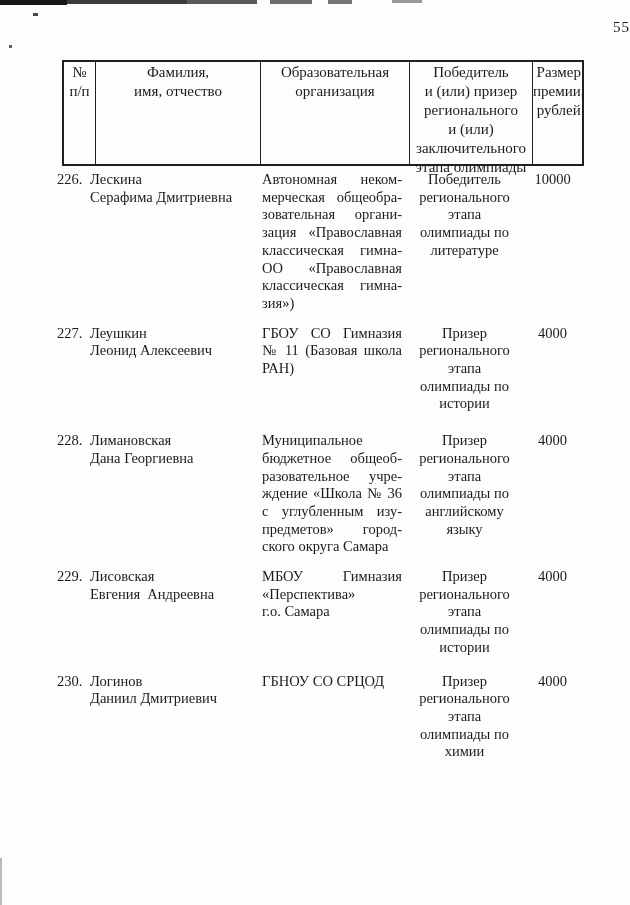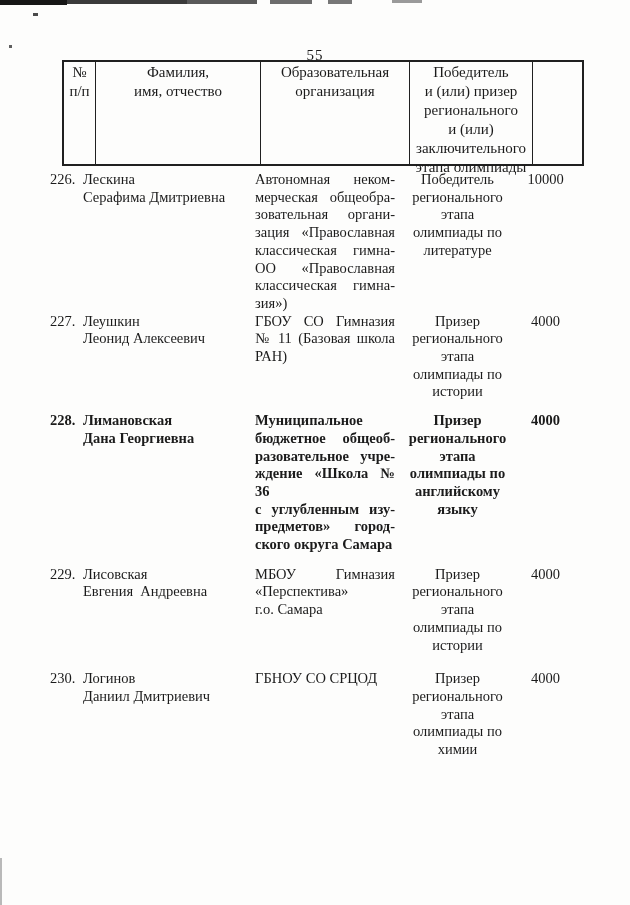--- a/index.html
+++ b/index.html
@@ -27,7 +27,7 @@
 
   .page-number {
     position:absolute; top:19px; left:0; right:0;
-    text-align:center; font-size:15px; letter-spacing:1px;margin-top:28px;
+    text-align:right; font-size:15px; letter-spacing:1px;
   }
 
   

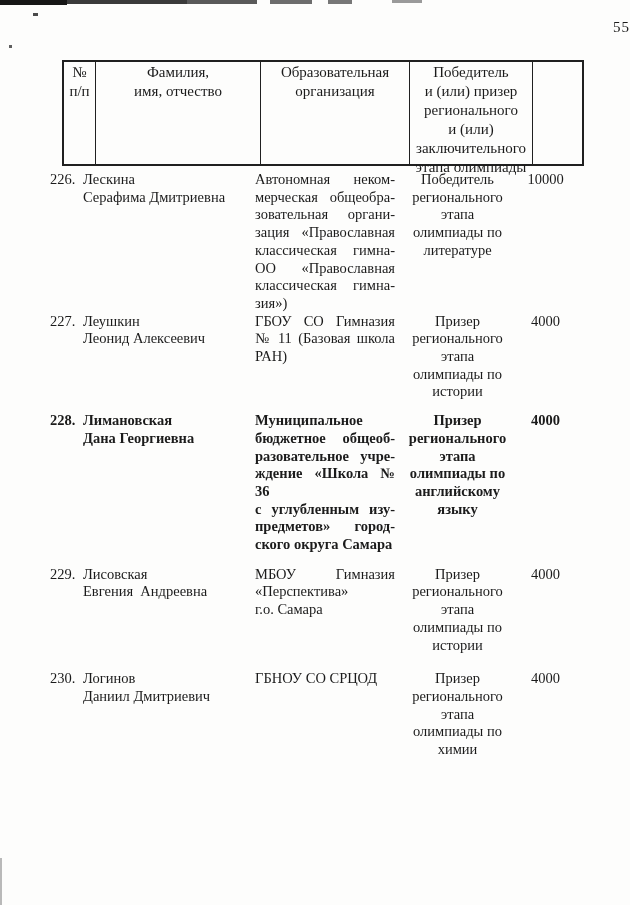--- a/index.html
+++ b/index.html
@@ -105,6 +105,9 @@
 и (или)
 заключительного
 этапа олимпиады</div>
+    <div class="h-cell h-amount">Размер
+премии,
+рублей</div>
   </div>
 
   <div class="tbl-body">

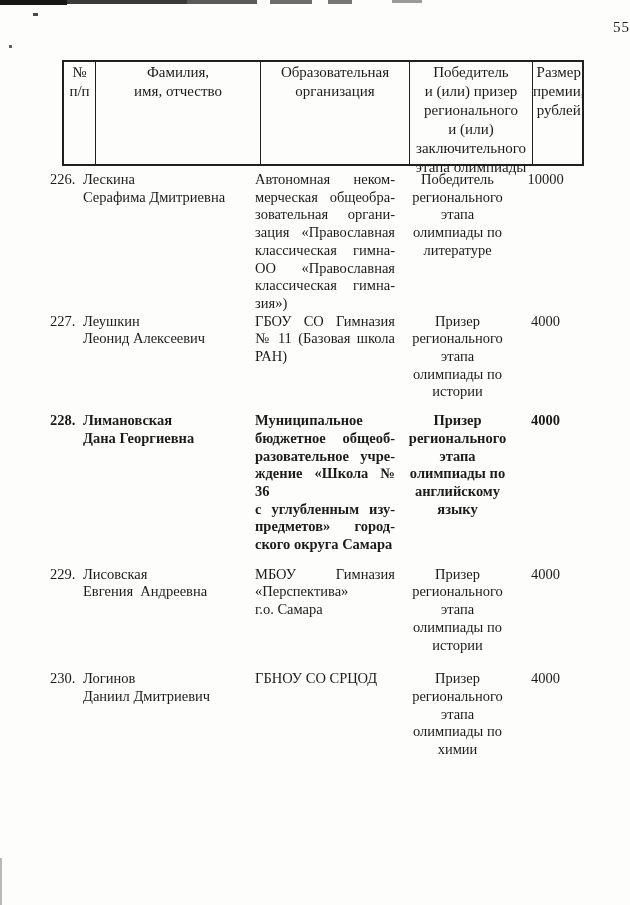--- a/index.html
+++ b/index.html
@@ -56,7 +56,7 @@
 
   
   .tbl-body {
-    position:absolute; left:50px; top:166px; width:522px;
+    position:absolute; left:57px; top:166px; width:522px;
     font-size:14.5px; line-height:17.7px;
   }
   .row { display:flex; align-items:flex-start; }

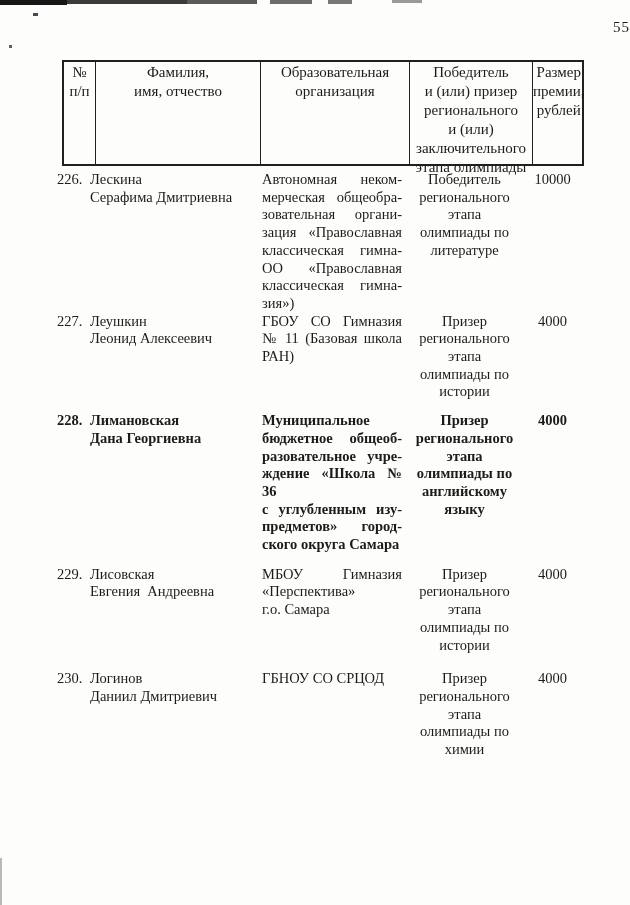--- a/index.html
+++ b/index.html
@@ -61,7 +61,7 @@
   }
   .row { display:flex; align-items:flex-start; }
   .row:nth-child(1) { margin-top:5px;  }
-  .row:nth-child(2) { }
+  .row:nth-child(2) { margin-top:12px; }
   .row:nth-child(3) { margin-top:11px;font-weight:bold; }
   .row:nth-child(4) { margin-top:12px; }
   .row:nth-child(5) { margin-top:16px; }

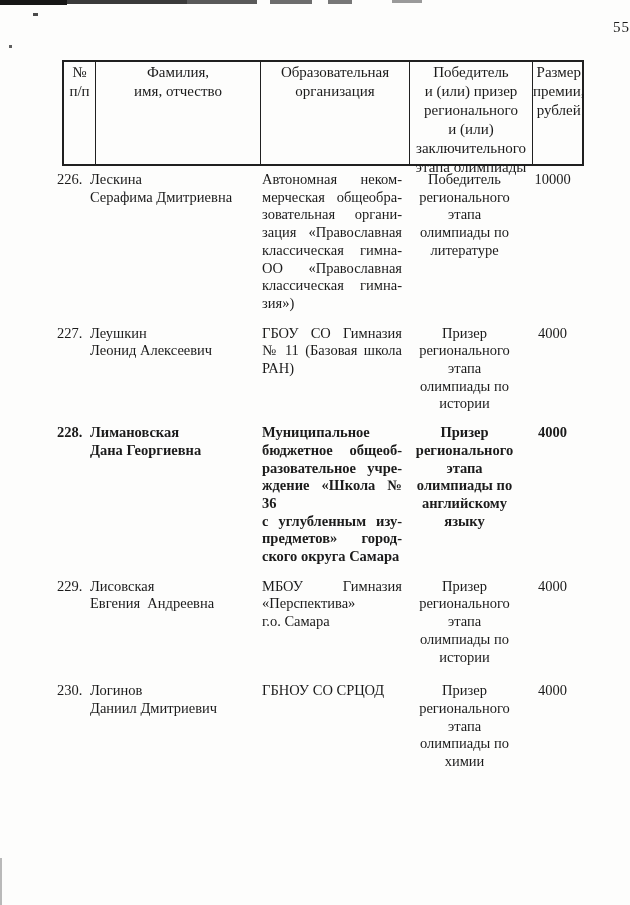--- a/index.html
+++ b/index.html
@@ -62,7 +62,7 @@
   .row { display:flex; align-items:flex-start; }
   .row:nth-child(1) { margin-top:5px;  }
   .row:nth-child(2) { margin-top:12px; }
-  .row:nth-child(3) { margin-top:11px;font-weight:bold; }
+  .row:nth-child(3) { margin-top:19px; }
   .row:nth-child(4) { margin-top:12px; }
   .row:nth-child(5) { margin-top:16px; }
 

